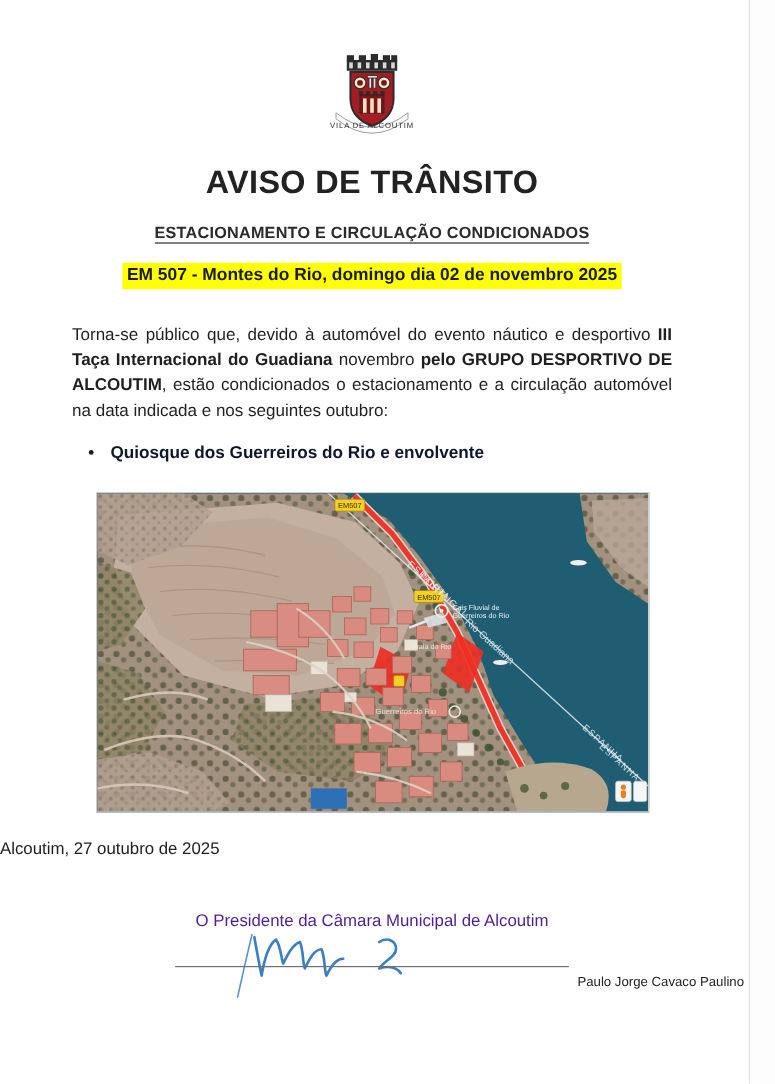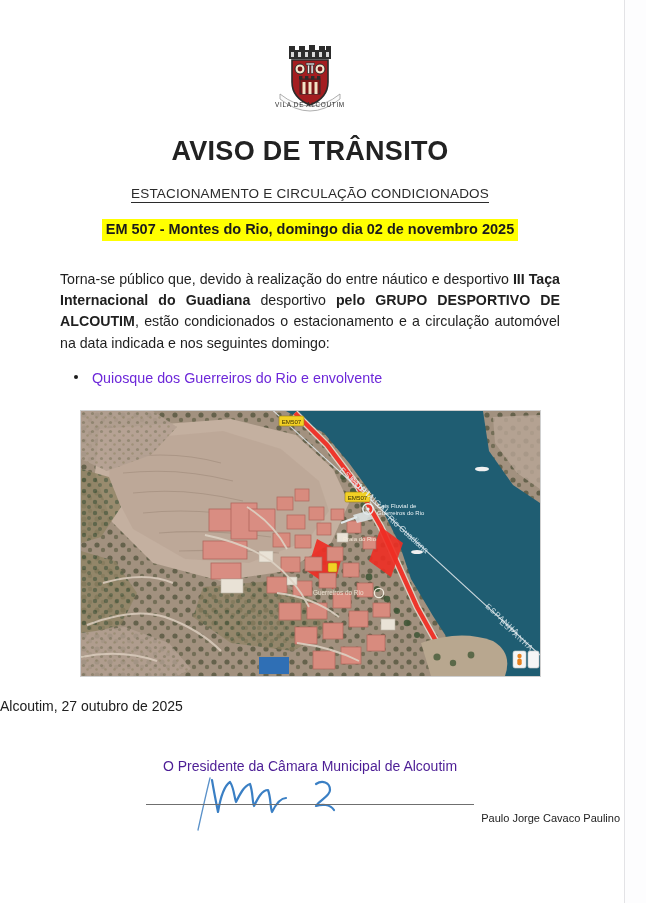--- a/index.html
+++ b/index.html
@@ -70,7 +70,7 @@
   .subtitle {
     display: inline-block;
     font-size: 13.5px;
-    font-weight: normal;
+    font-weight: bold;
     letter-spacing: 0.2px;
     color: #2b2b2b;
     border-bottom: 1.4px solid #2b2b2b;

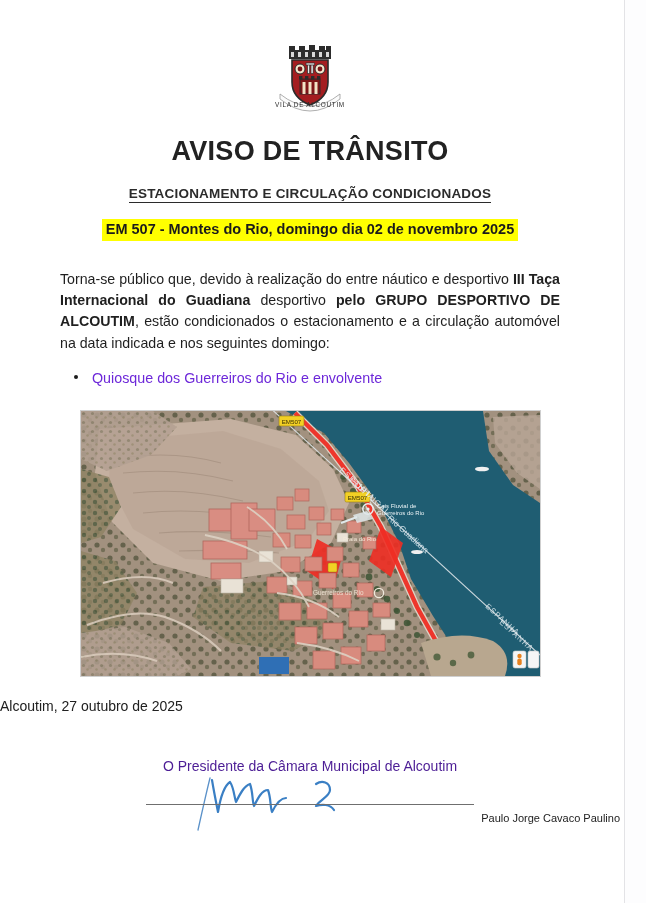--- a/index.html
+++ b/index.html
@@ -252,7 +252,7 @@
       <span class="highlight">EM 507 - Montes do Rio, domingo dia 02 de novembro 2025</span>
     </div>
 
-    <p class="body-para"><span>Torna-se público que, devido à realização do entre náutico e desportivo </span><b>III Taça Internacional do Guadiana</b><span> desportivo </span><b>pelo GRUPO DESPORTIVO DE ALCOUTIM</b><span>, estão condicionados o estacionamento e a circulação automóvel na data indicada e nos seguintes domingo:</span></p>
+    <p class="body-para"><span>Torna-se público que, devido à automóvel do evento náutico e desportivo </span><b>III Taça Internacional do Guadiana</b><span> desportivo </span><b>pelo GRUPO DESPORTIVO DE ALCOUTIM</b><span>, estão condicionados o estacionamento e a circulação automóvel na data indicada e nos seguintes domingo:</span></p>
 
     <ul class="bullets">
       <li>

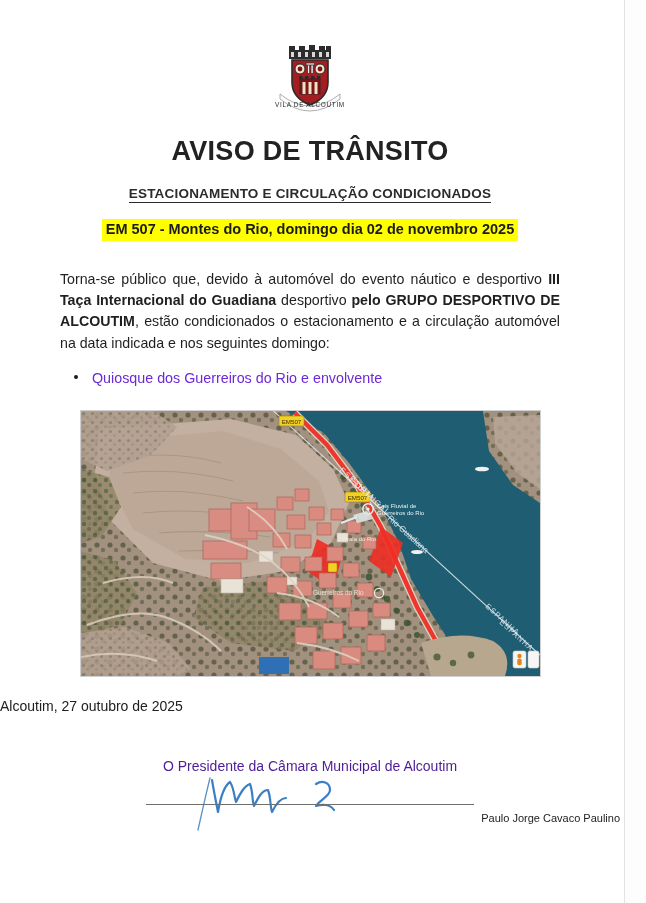--- a/index.html
+++ b/index.html
@@ -252,7 +252,7 @@
       <span class="highlight">EM 507 - Montes do Rio, domingo dia 02 de novembro 2025</span>
     </div>
 
-    <p class="body-para"><span>Torna-se público que, devido à automóvel do evento náutico e desportivo </span><b>III Taça Internacional do Guadiana</b><span> desportivo </span><b>pelo GRUPO DESPORTIVO DE ALCOUTIM</b><span>, estão condicionados o estacionamento e a circulação automóvel na data indicada e nos seguintes domingo:</span></p>
+    <p class="body-para"><span>Torna-se público que, devido à automóvel do evento náutico e desportivo </span><b>III Taça Internacional do Guadiana</b><span> novembro </span><b>pelo GRUPO DESPORTIVO DE ALCOUTIM</b><span>, estão condicionados o estacionamento e a circulação automóvel na data indicada e nos seguintes domingo:</span></p>
 
     <ul class="bullets">
       <li>

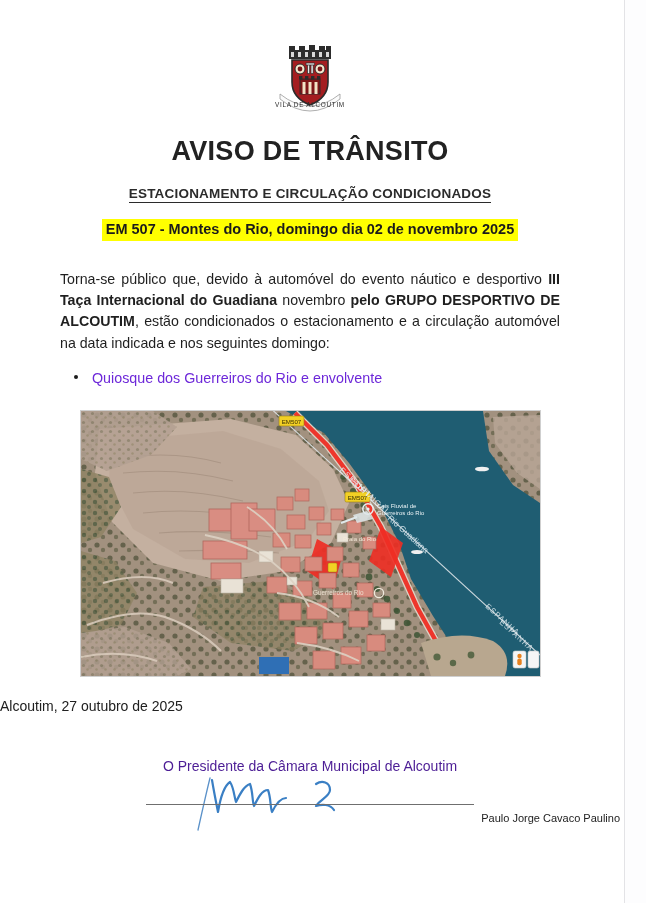--- a/index.html
+++ b/index.html
@@ -252,7 +252,7 @@
       <span class="highlight">EM 507 - Montes do Rio, domingo dia 02 de novembro 2025</span>
     </div>
 
-    <p class="body-para"><span>Torna-se público que, devido à automóvel do evento náutico e desportivo </span><b>III Taça Internacional do Guadiana</b><span> novembro </span><b>pelo GRUPO DESPORTIVO DE ALCOUTIM</b><span>, estão condicionados o estacionamento e a circulação automóvel na data indicada e nos seguintes domingo:</span></p>
+    <p class="body-para"><span>Torna-se público que, devido à automóvel do evento náutico e desportivo </span><b>III Taça Internacional do Guadiana</b><span> novembro </span><b>pelo GRUPO DESPORTIVO DE ALCOUTIM</b><span>, estão condicionados o estacionamento e a circulação automóvel na data indicada e nos seguintes outubro:</span></p>
 
     <ul class="bullets">
       <li>

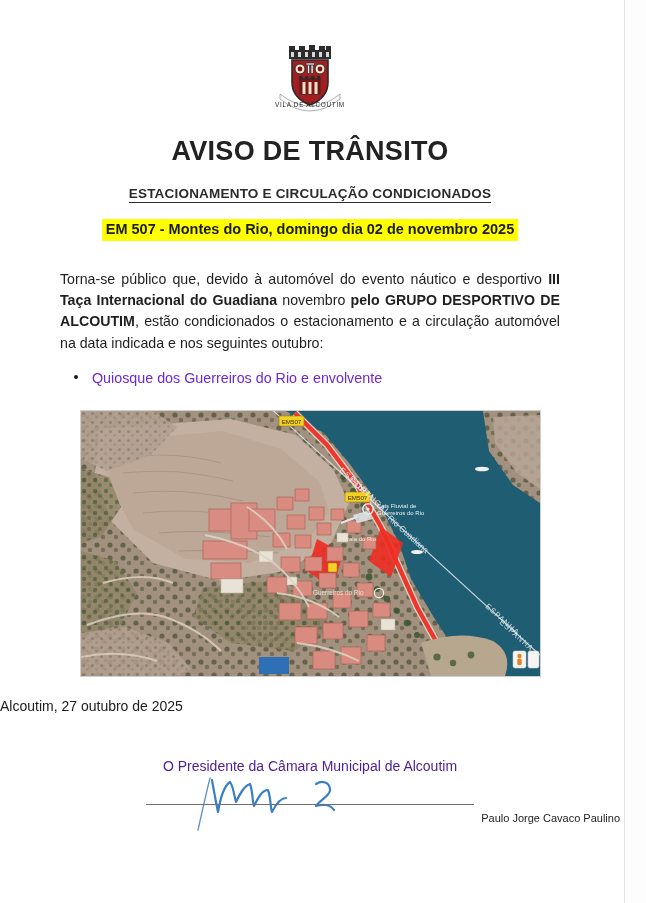--- a/index.html
+++ b/index.html
@@ -112,10 +112,10 @@
     margin: 0 60px 0 92px;
     width: 468px;
     font-size: 14.3px;
-    font-weight: normal;
+    font-weight: bold;
     line-height: 1.52;
     text-align: justify;
-    color: #6d28d9;
+    color: #0f172a;
     padding-bottom: 2px;
   }
   .bullets li .dot {

